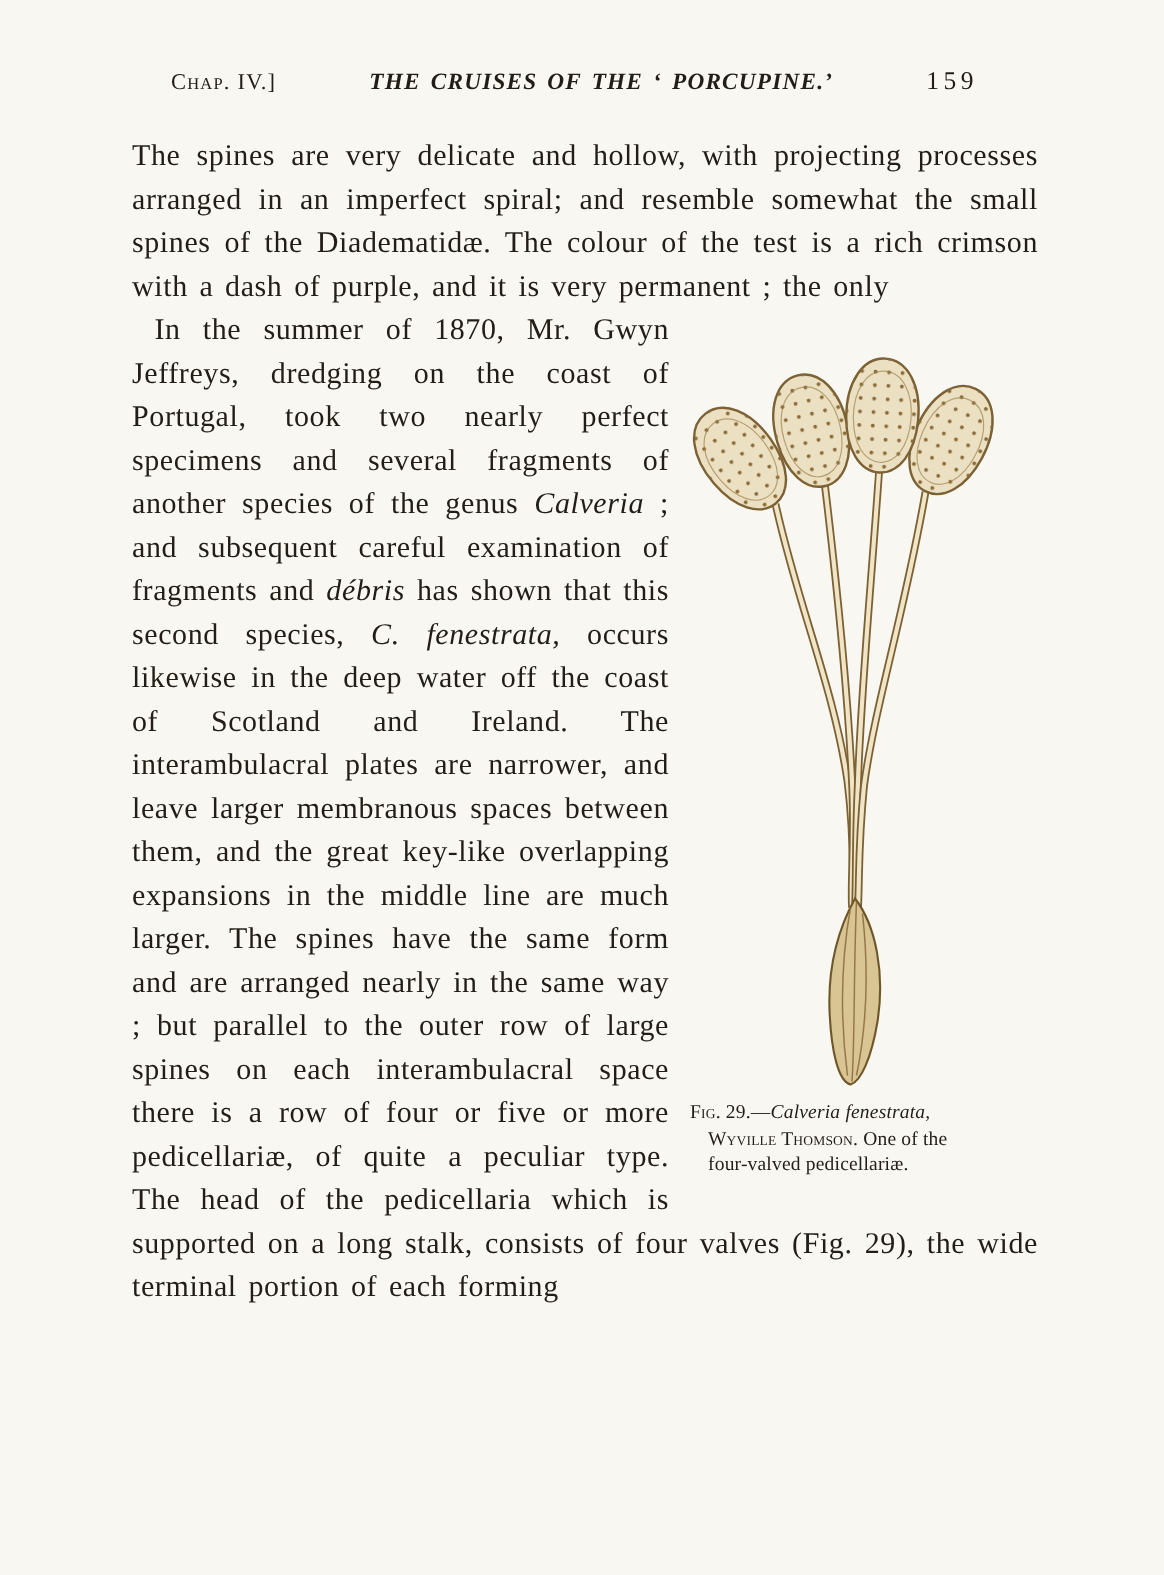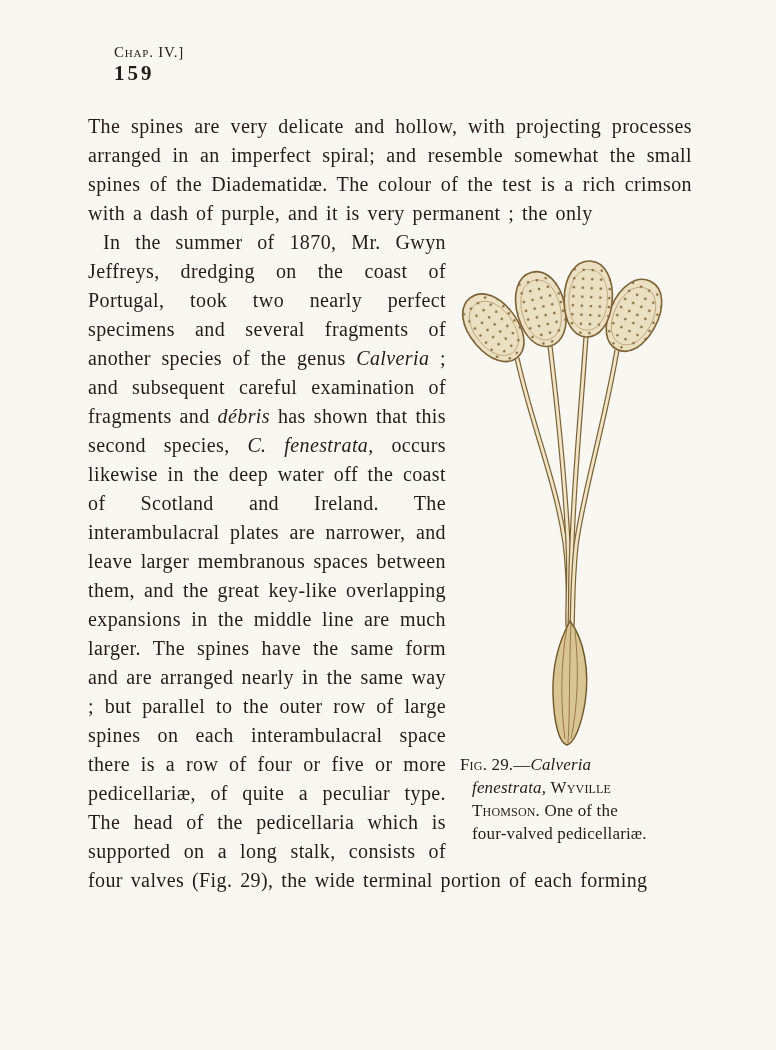--- a/index.html
+++ b/index.html
@@ -26,7 +26,6 @@
     display:flex;justify-content:space-between;align-items:baseline;
     padding:0 40px 0 26px;
     margin-bottom:26px;
-    flex-direction:column;
   }
   .chap{
     font-variant:small-caps;

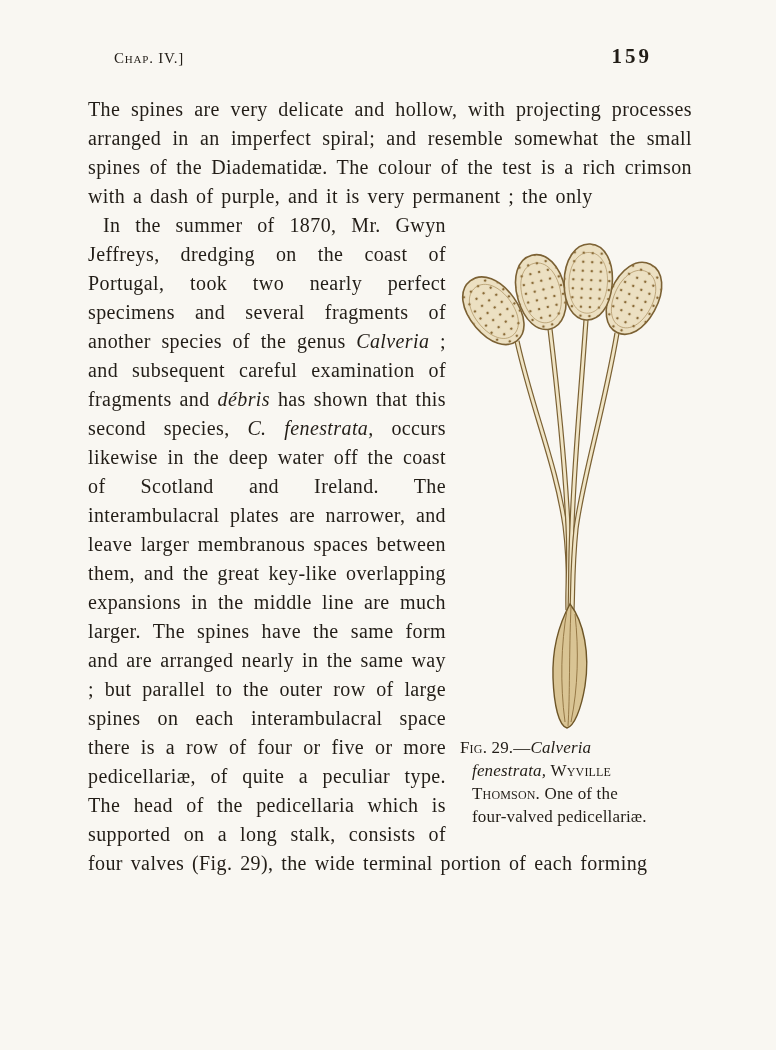--- a/index.html
+++ b/index.html
@@ -76,6 +76,7 @@
 
   <header class="hdr">
     <span class="chap">Chap. IV.]</span>
+    <span class="running-title">THE CRUISES OF THE ‘ PORCUPINE.’</span>
     <span class="pnum">159</span>
   </header>
 

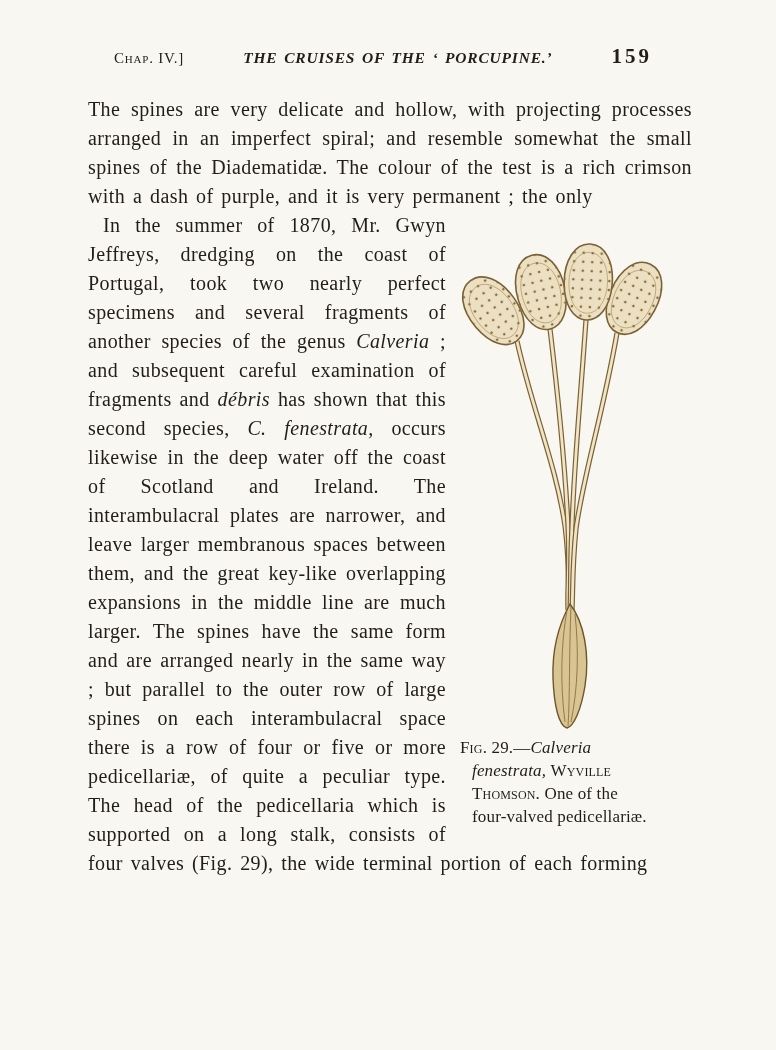--- a/index.html
+++ b/index.html
@@ -37,7 +37,7 @@
     word-spacing:2px;white-space:nowrap;
   }
   .pnum{
-    font-size:21px;letter-spacing:3px;white-space:nowrap;font-weight:bold;
+    font-size:17px;letter-spacing:3px;white-space:nowrap;
   }
   .body{
     font-size:20px;line-height:29px;

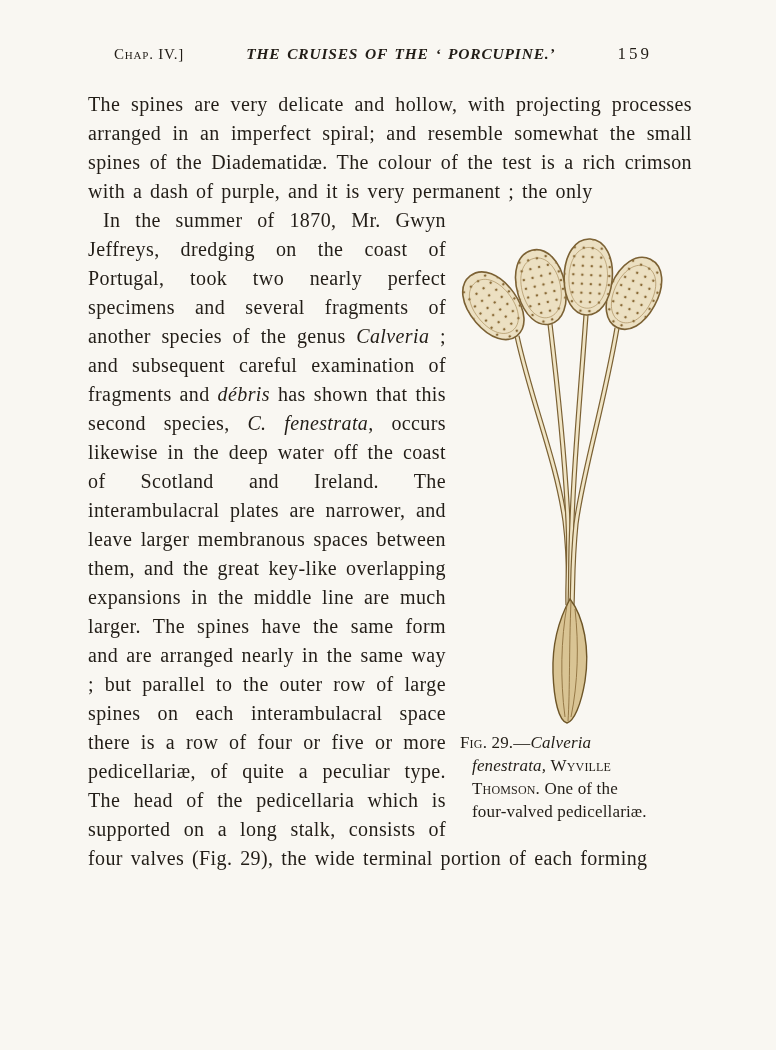--- a/index.html
+++ b/index.html
@@ -53,7 +53,7 @@
   }
   .fig svg{display:block;width:232px;height:520px;}
   .cap{
-    font-size:17px;line-height:1.35;
+    font-size:13px;line-height:1.35;
     width:180px;
     margin-top:3px;
     padding-left:12px;text-indent:-12px;

